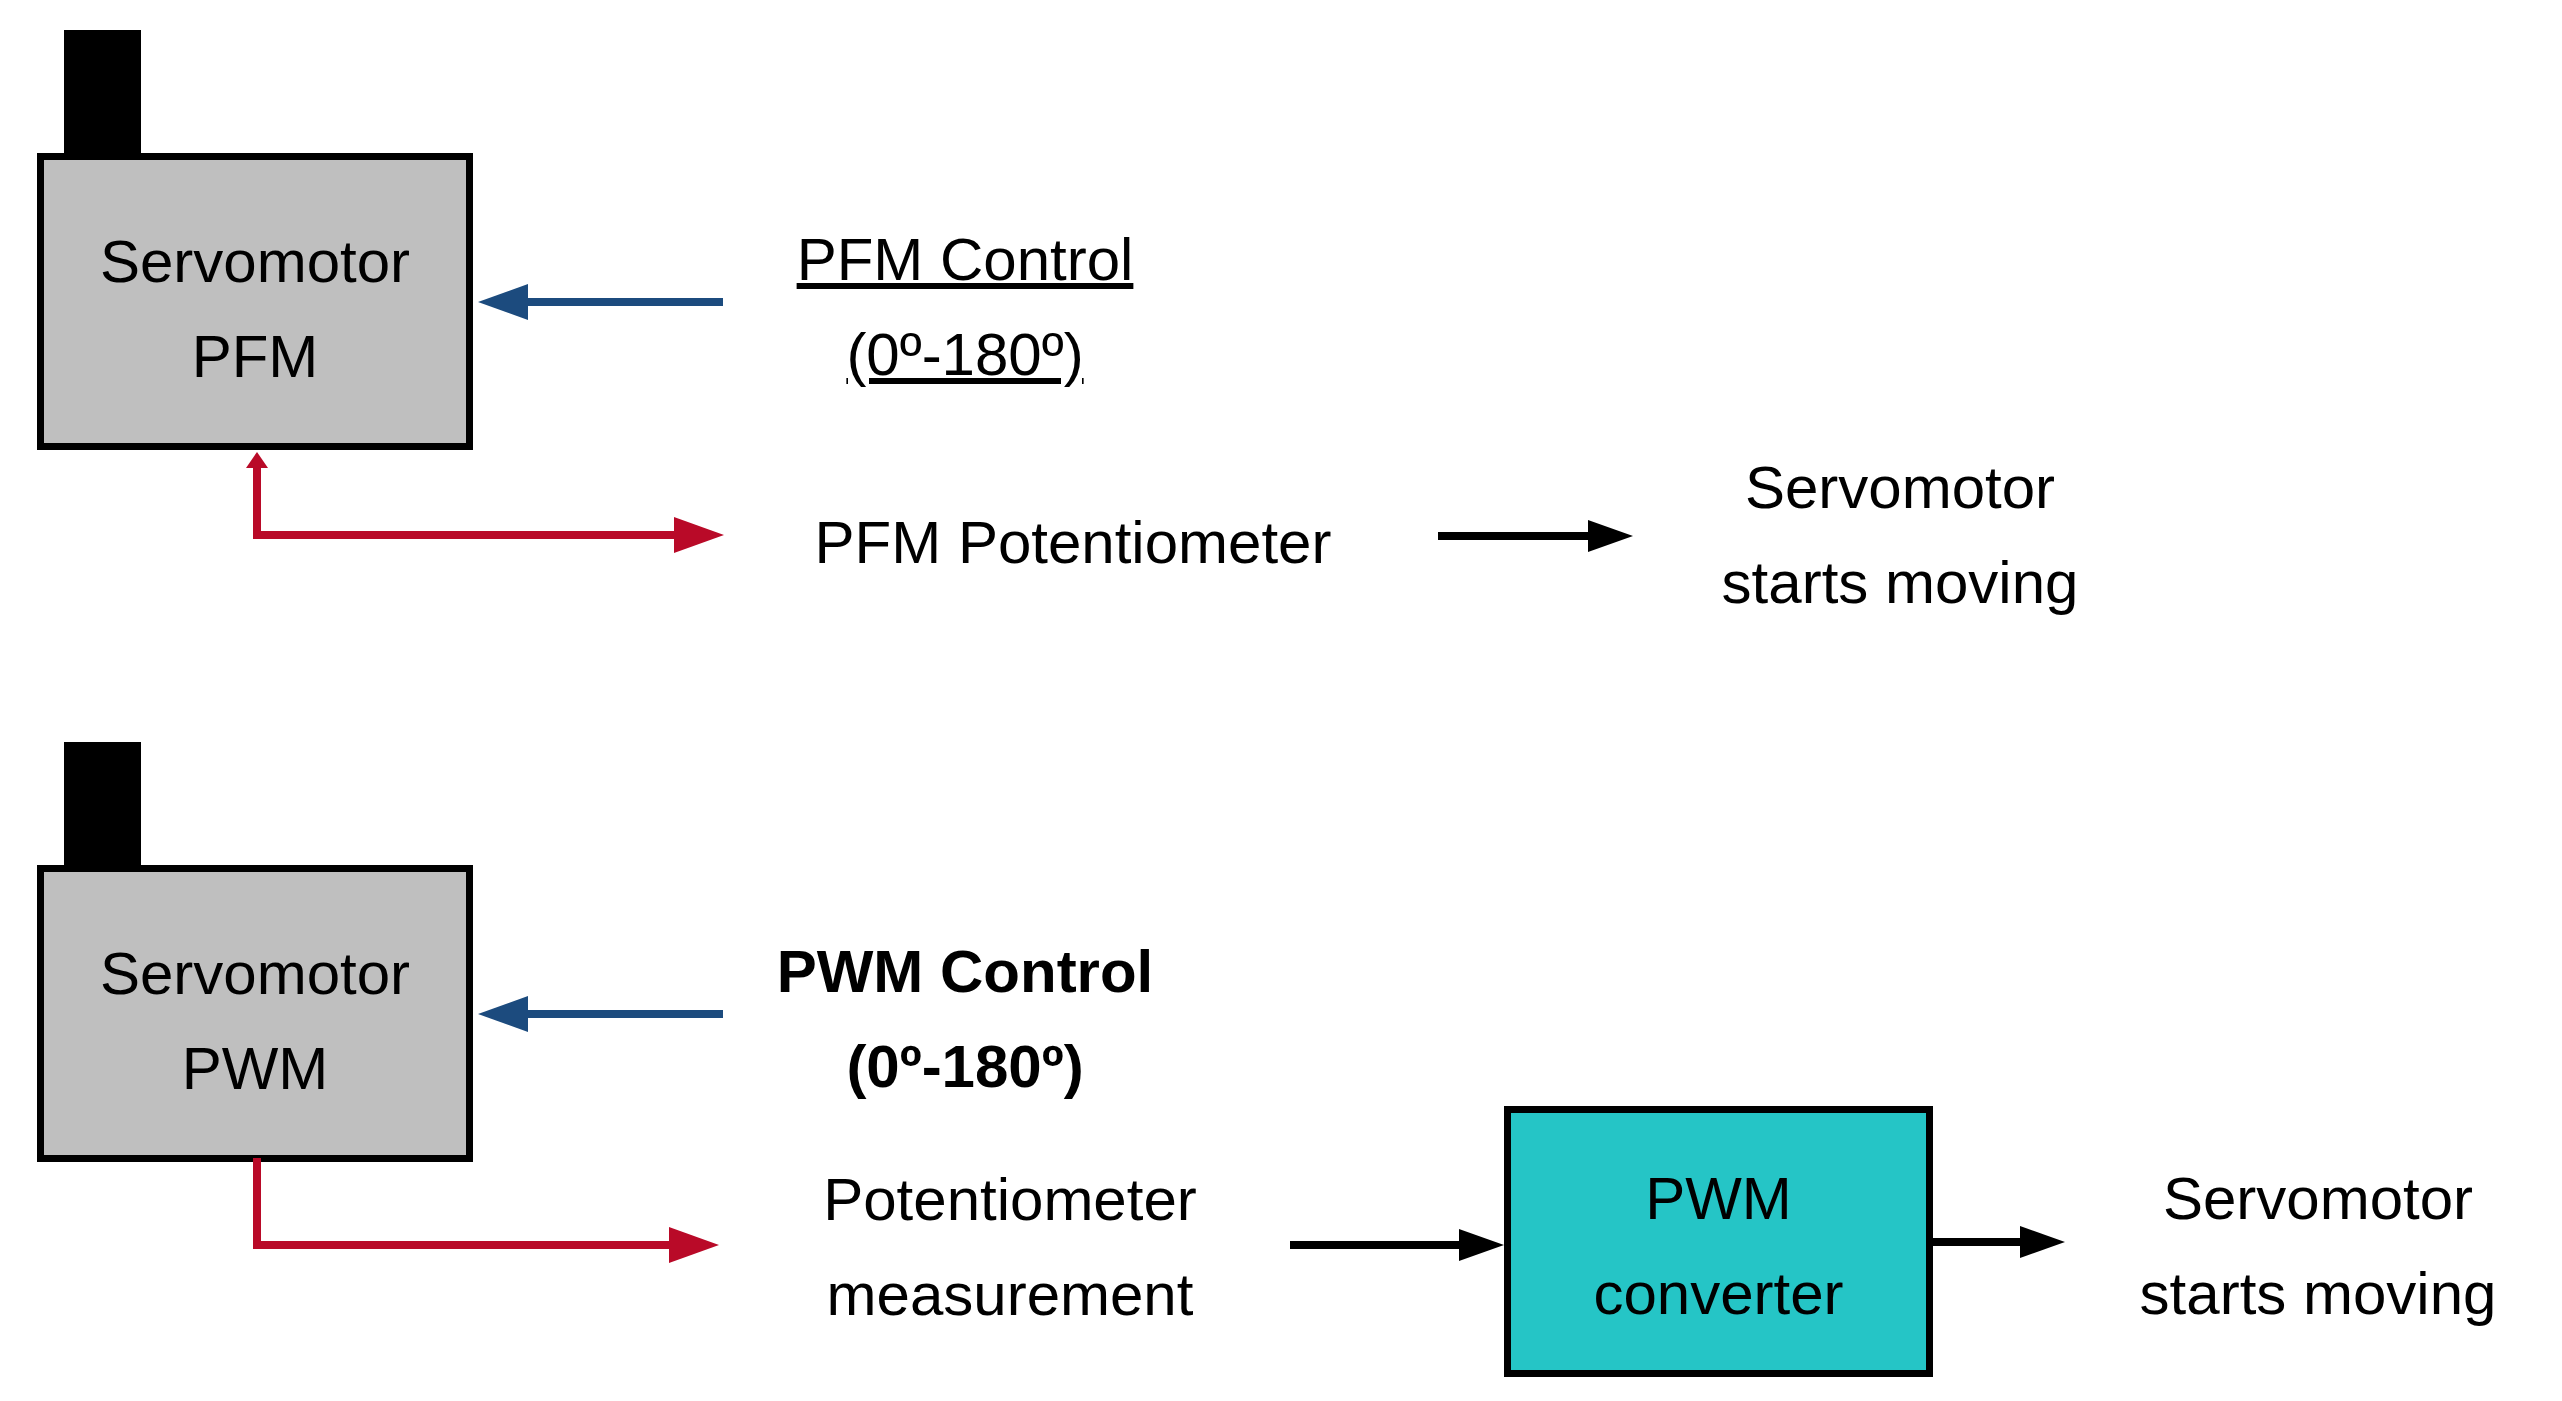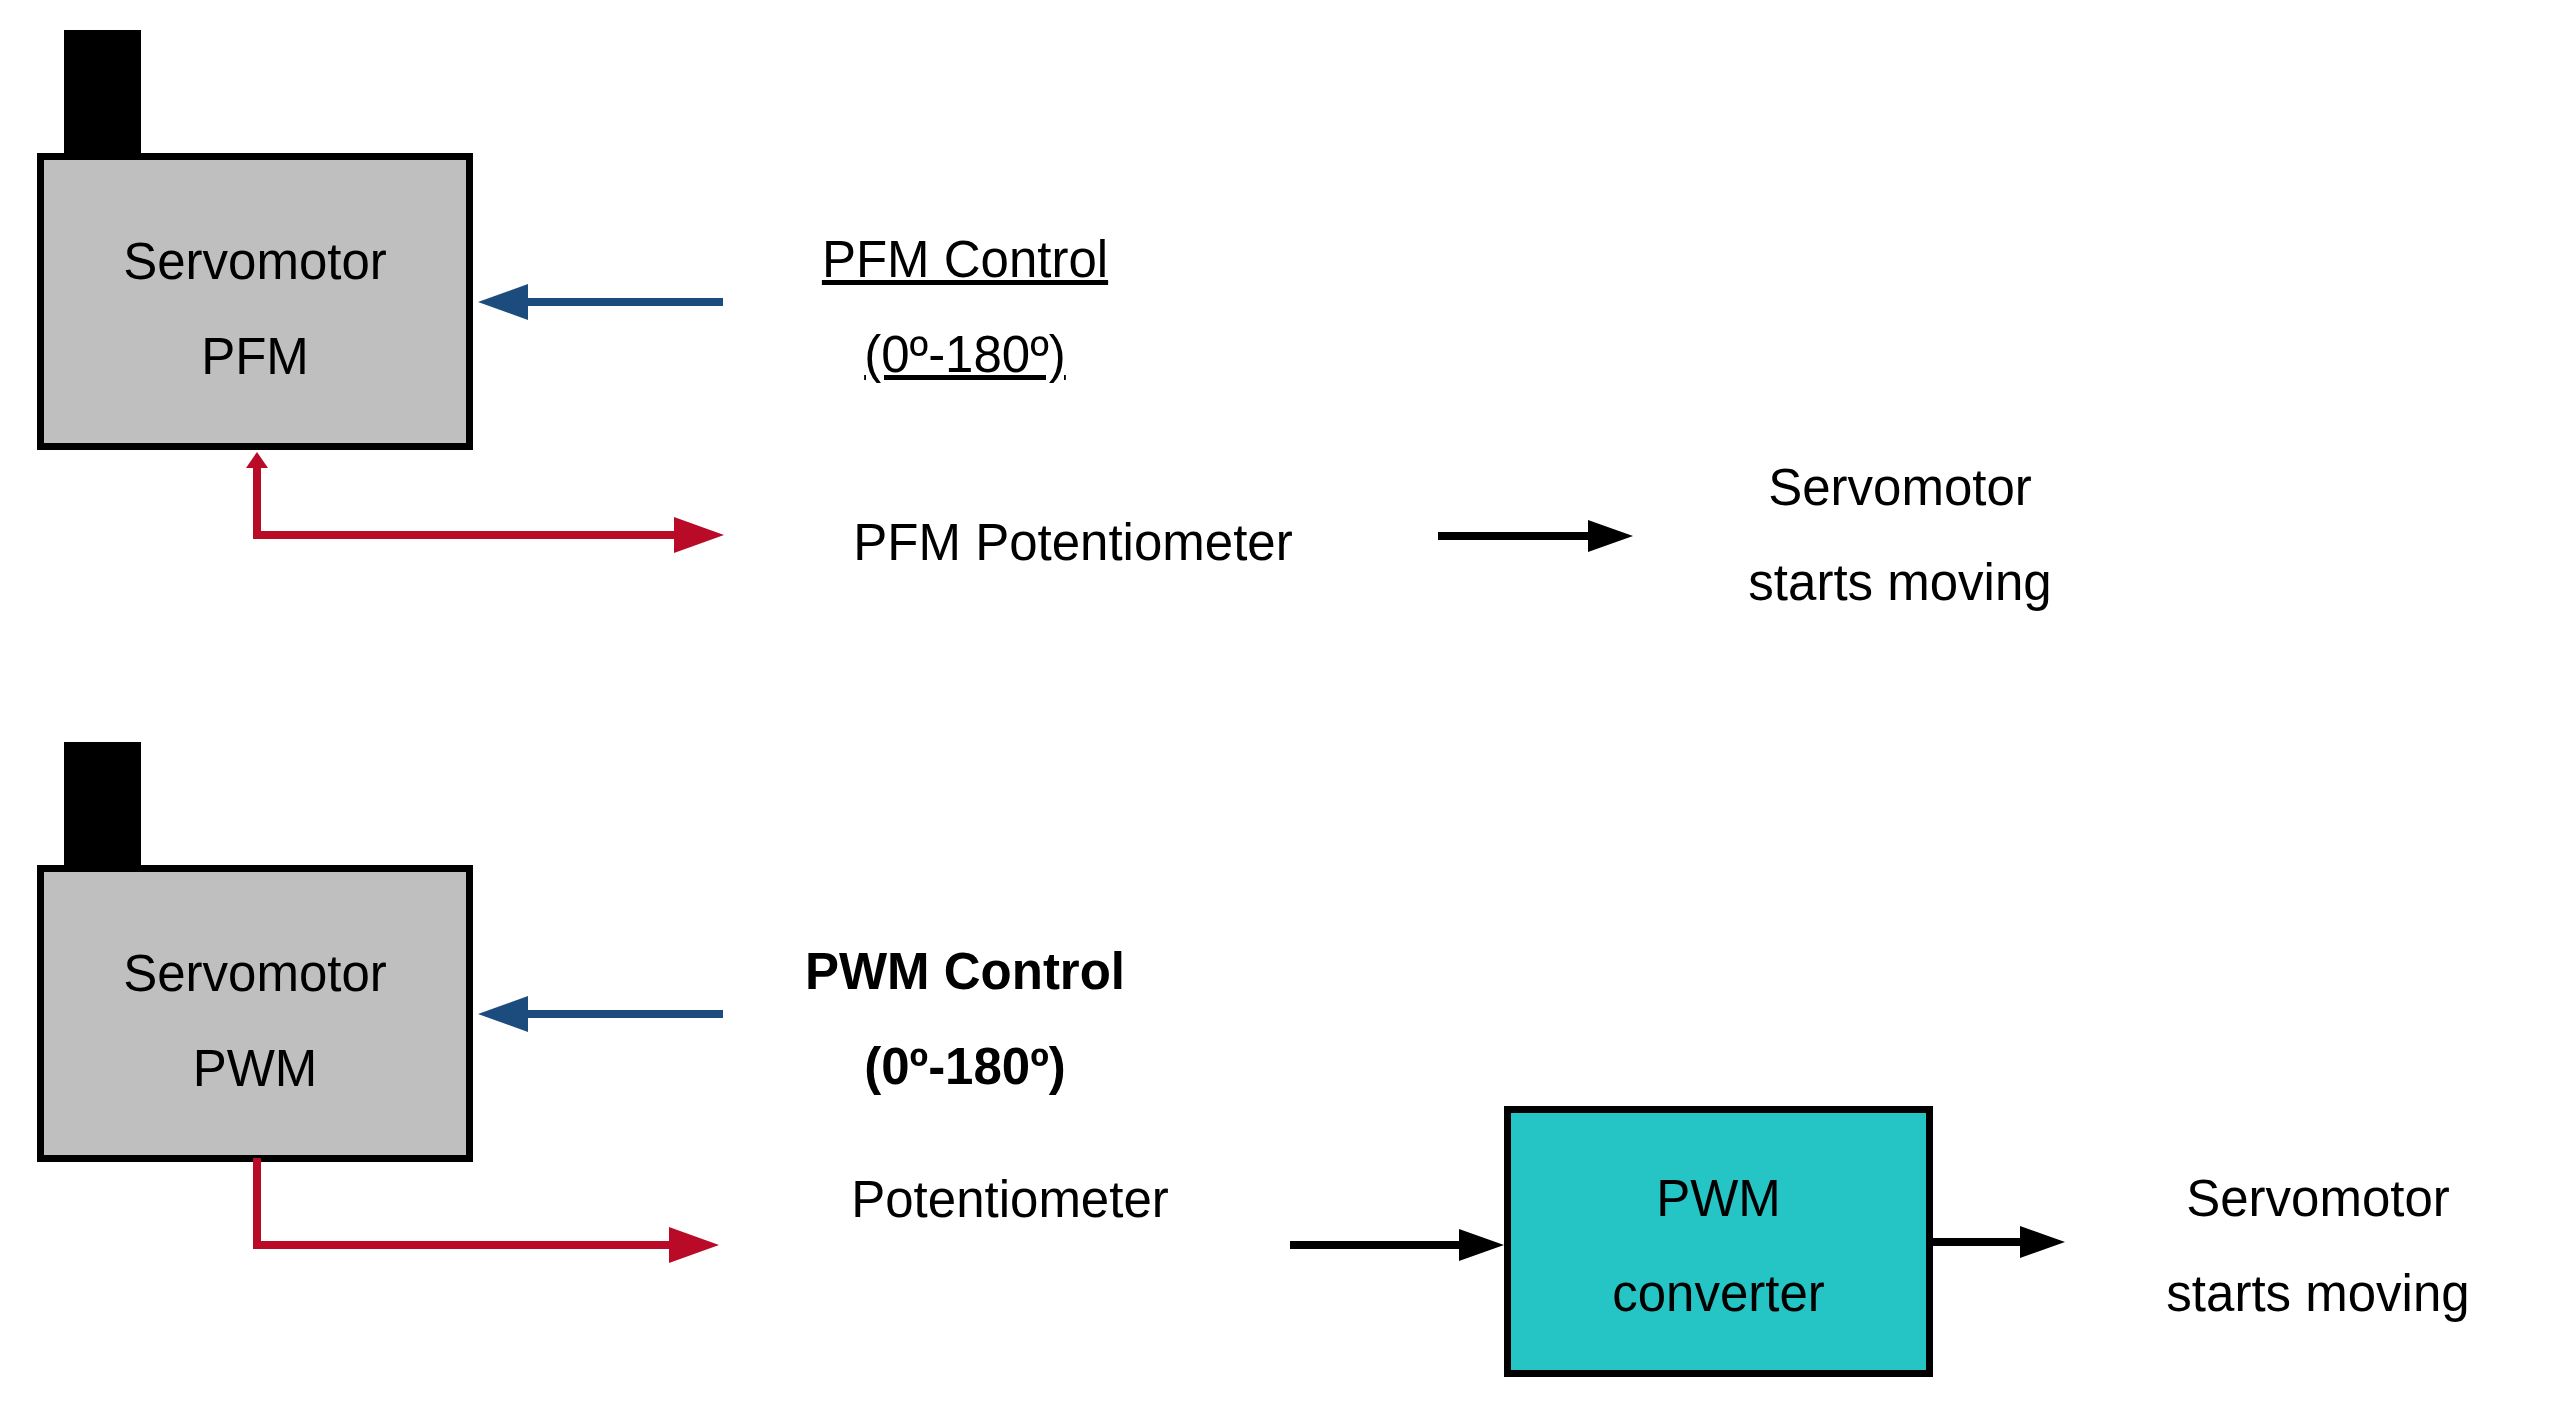--- a/index.html
+++ b/index.html
@@ -13,7 +13,7 @@
   }
   .abs{position:absolute;}
   .label{
-    font-size:51px;
+    font-size:60px;
     line-height:95px;
     text-align:center;
     color:var(--text,#000);

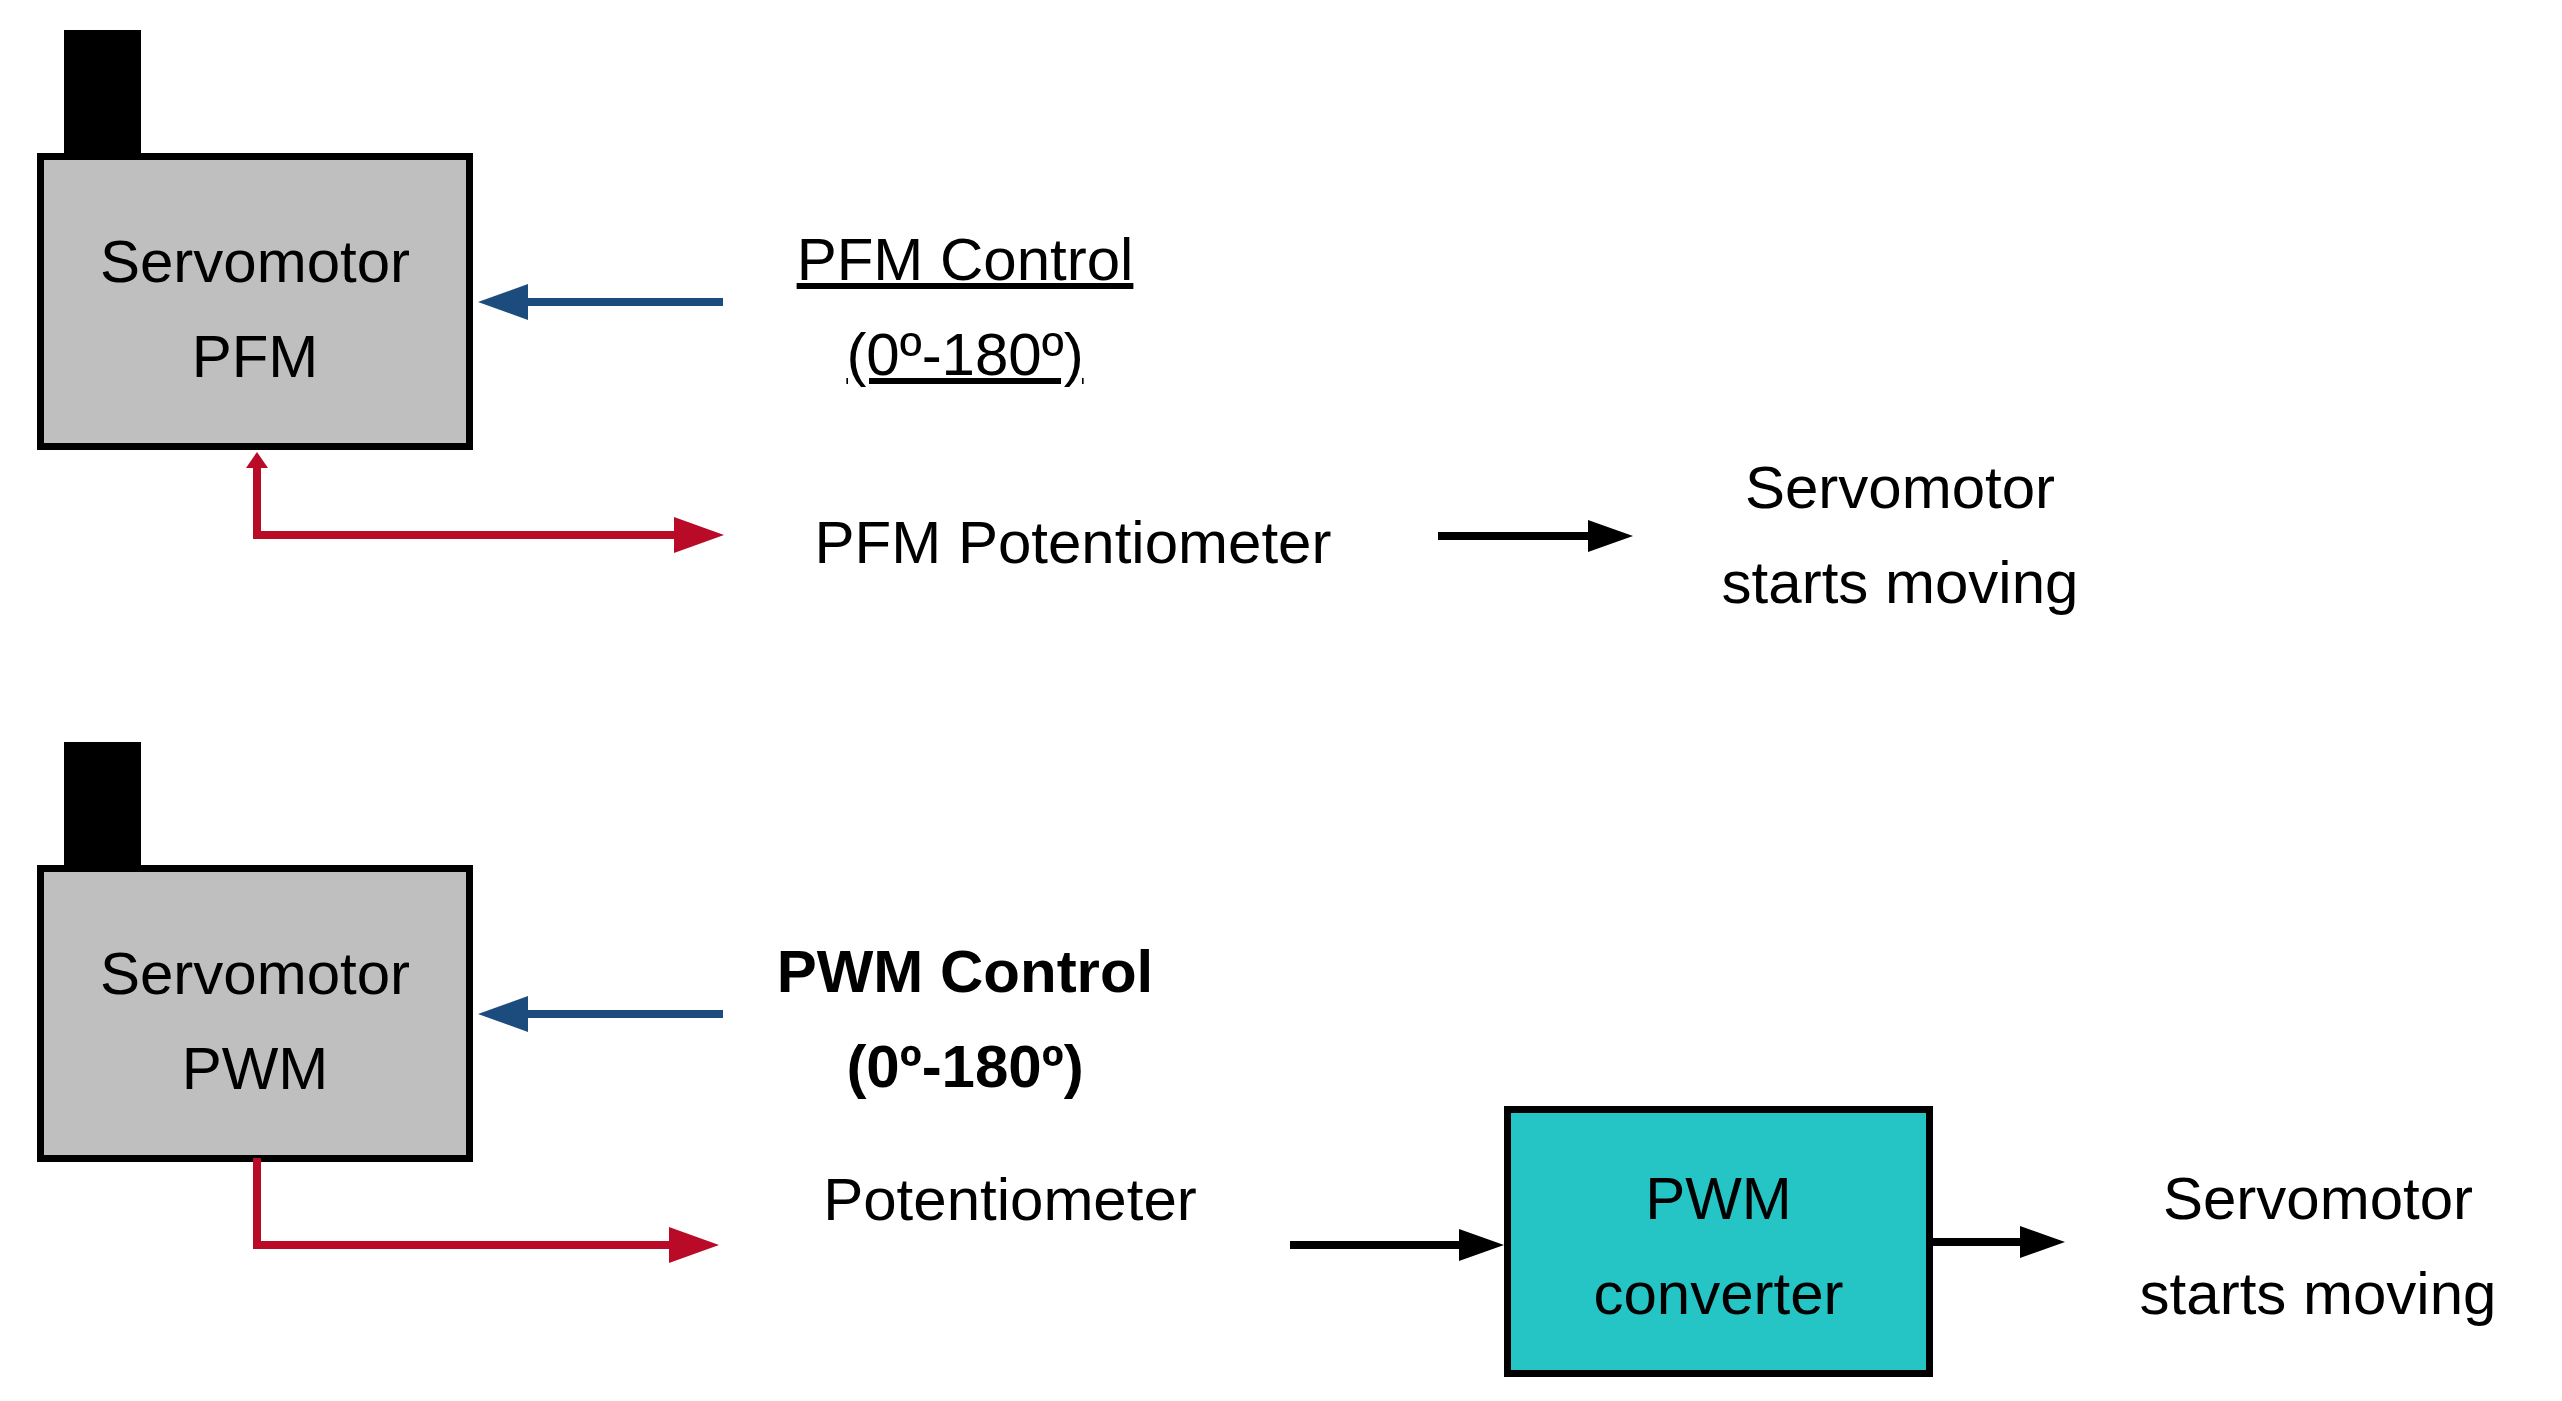--- a/index.html
+++ b/index.html
@@ -103,6 +103,7 @@
 
   <div class="abs label" style="left:745px;top:1152px;width:530px;">
     <div>Potentiometer</div>
+    <div>measurement</div>
   </div>
 
   <div class="abs hline black" style="left:1290px;top:1241px;width:172px;"></div>

